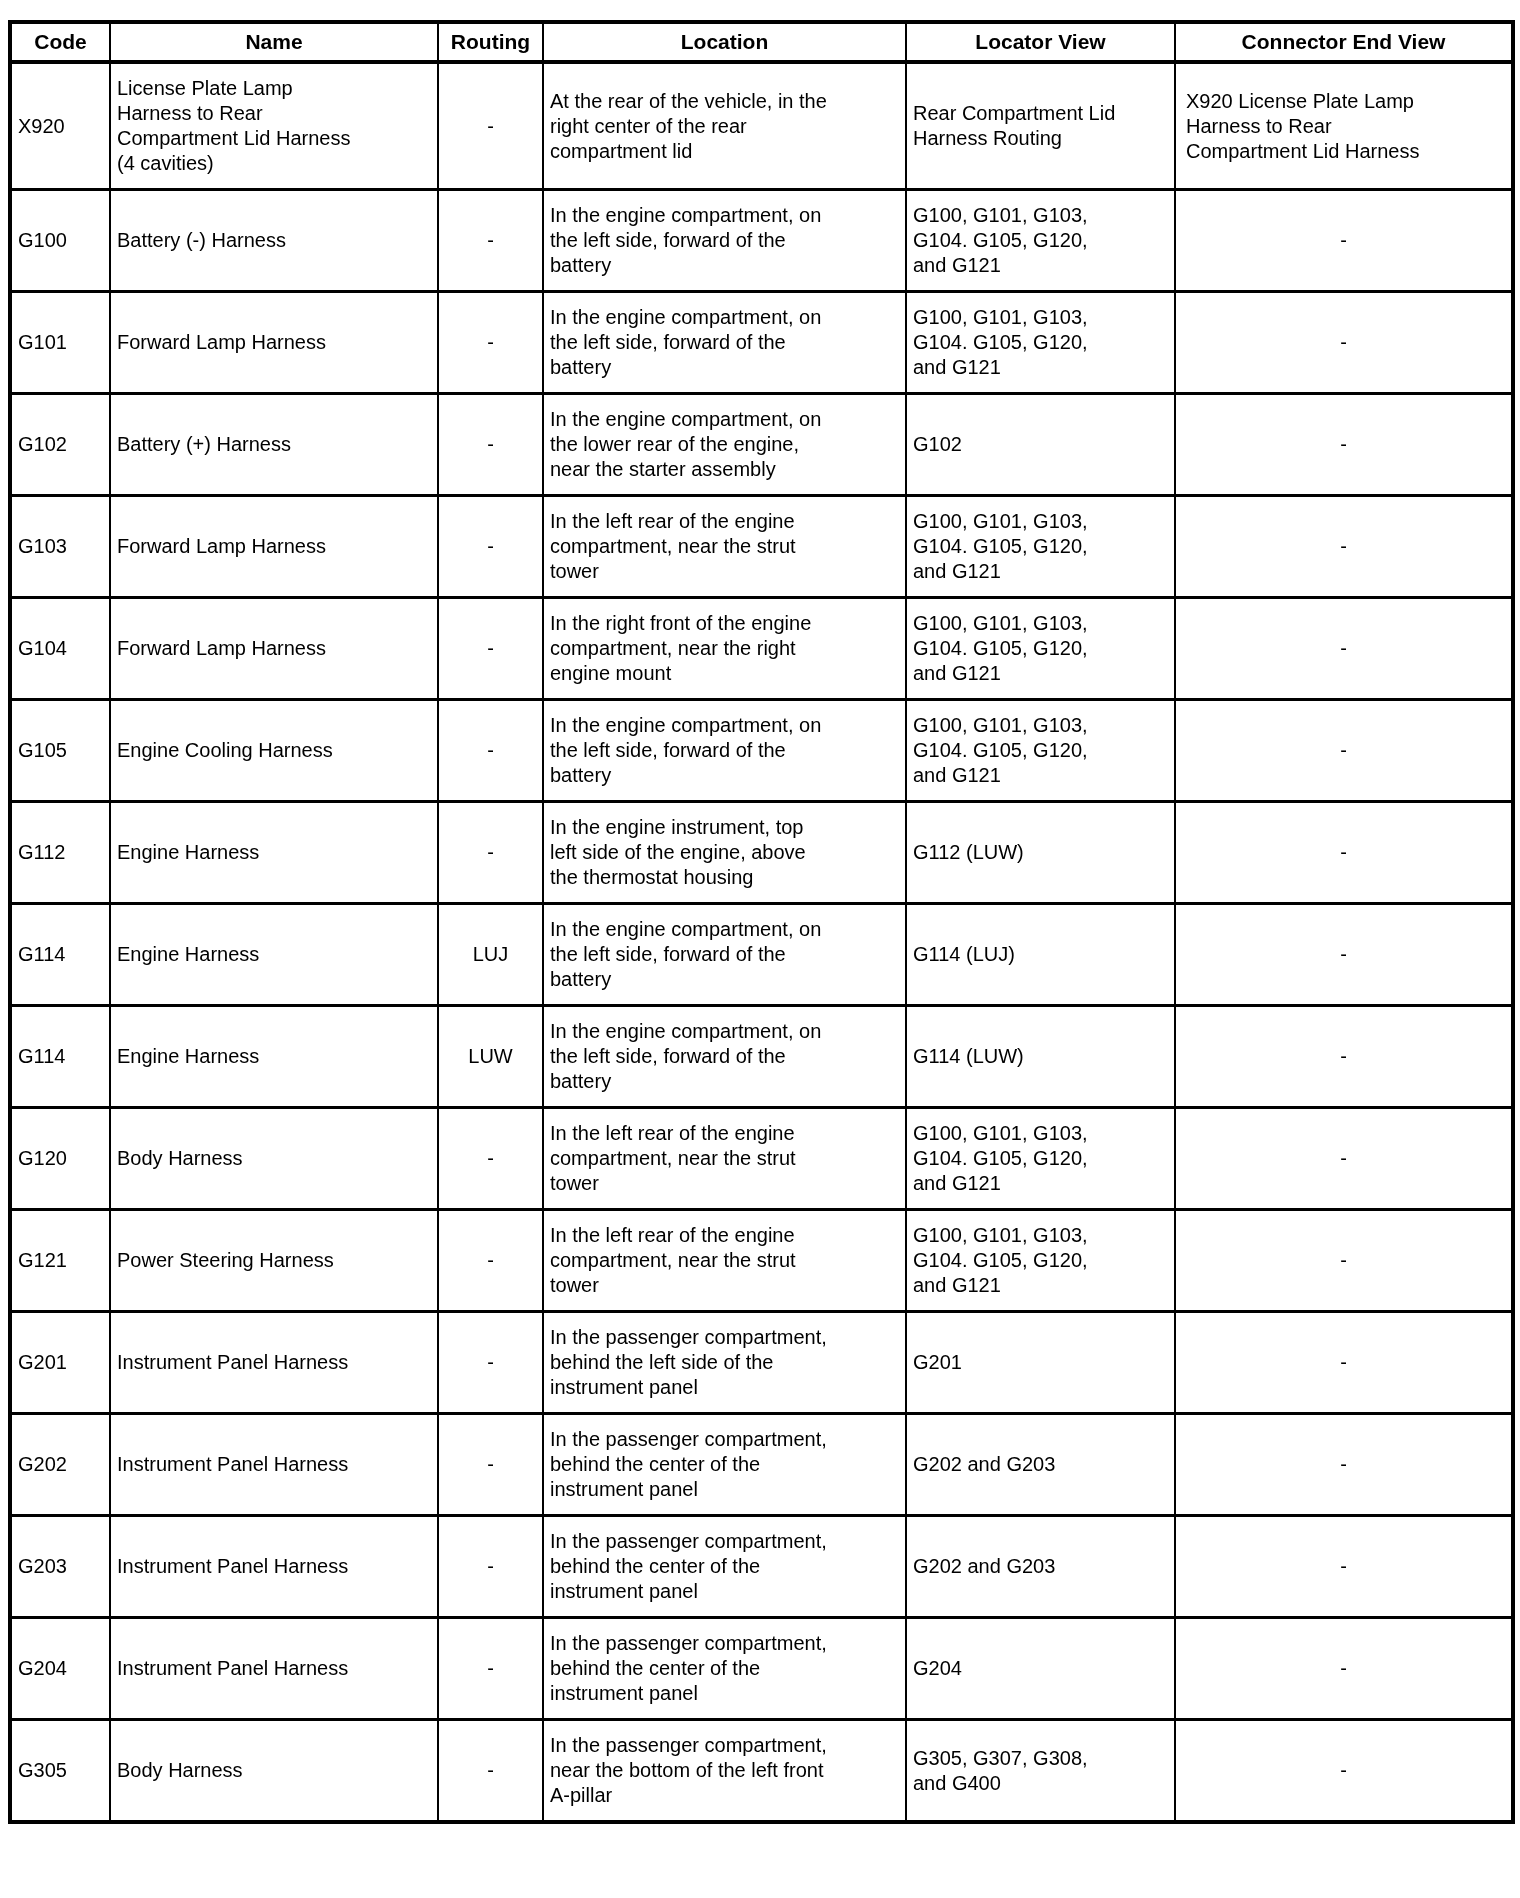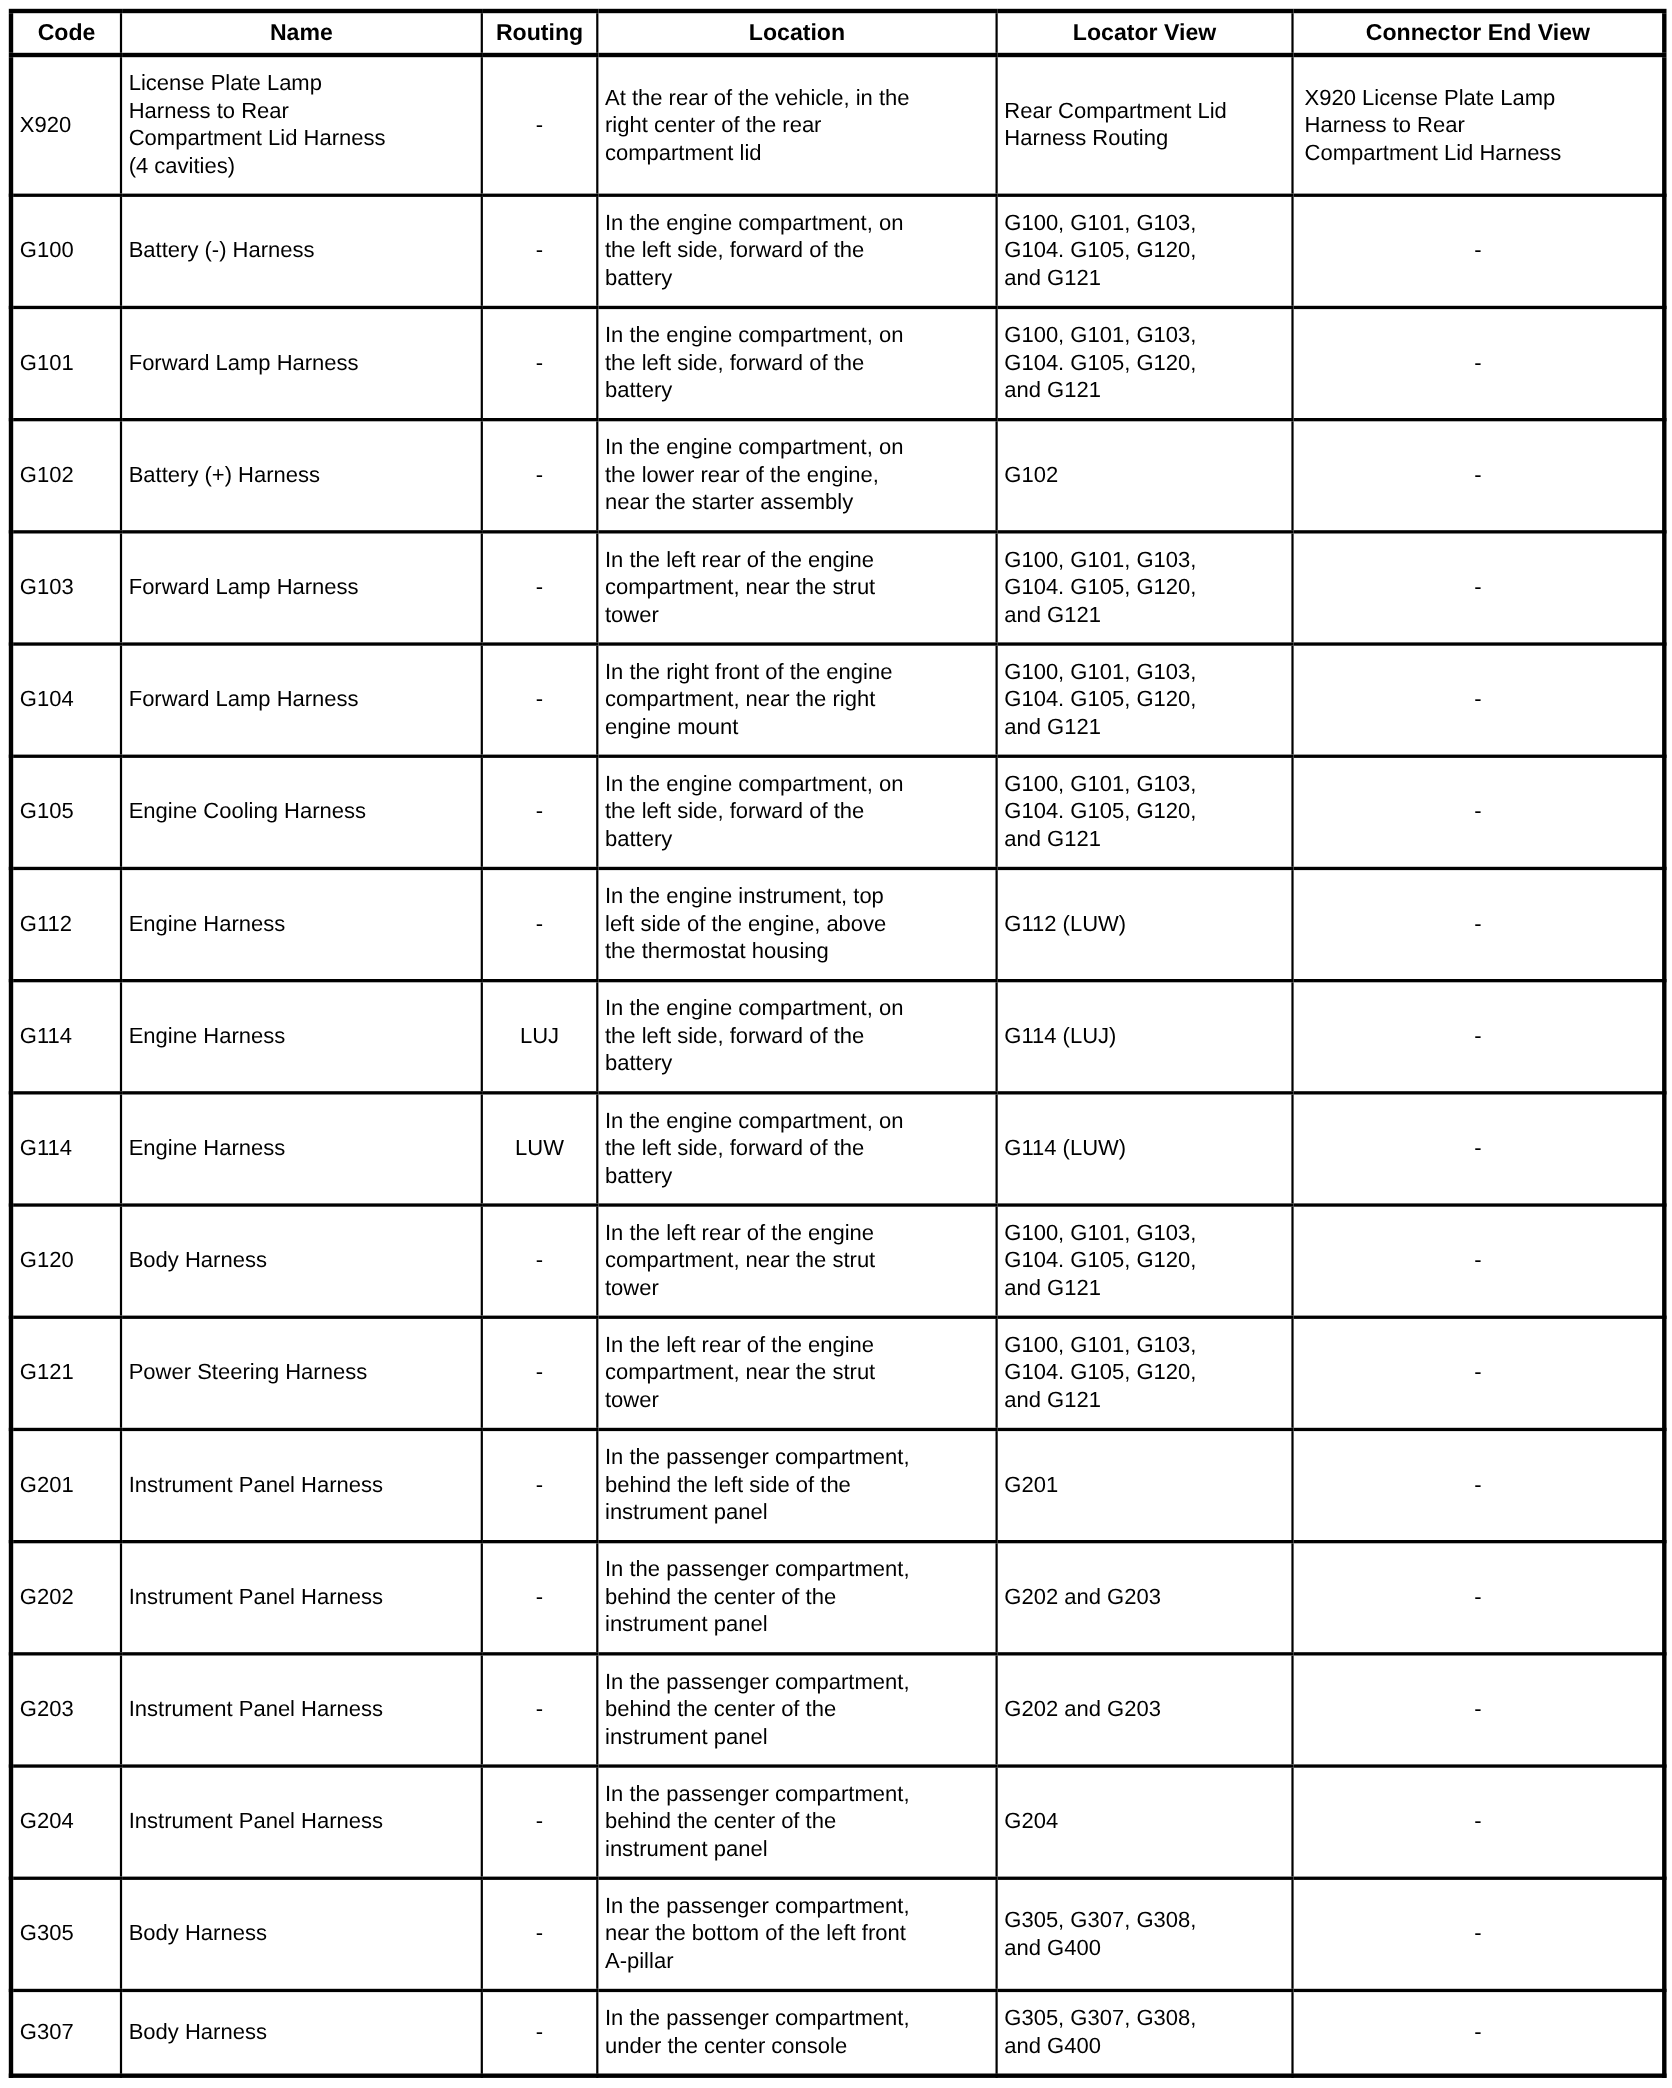--- a/index.html
+++ b/index.html
@@ -14,7 +14,7 @@
     height: 1898px;
     background: #ffffff;
     box-sizing: border-box;
-    padding: 8px 0 0 8px;
+    padding: 20px 0 0 8px;
   }
   table.harness-table {
     border-collapse: collapse;

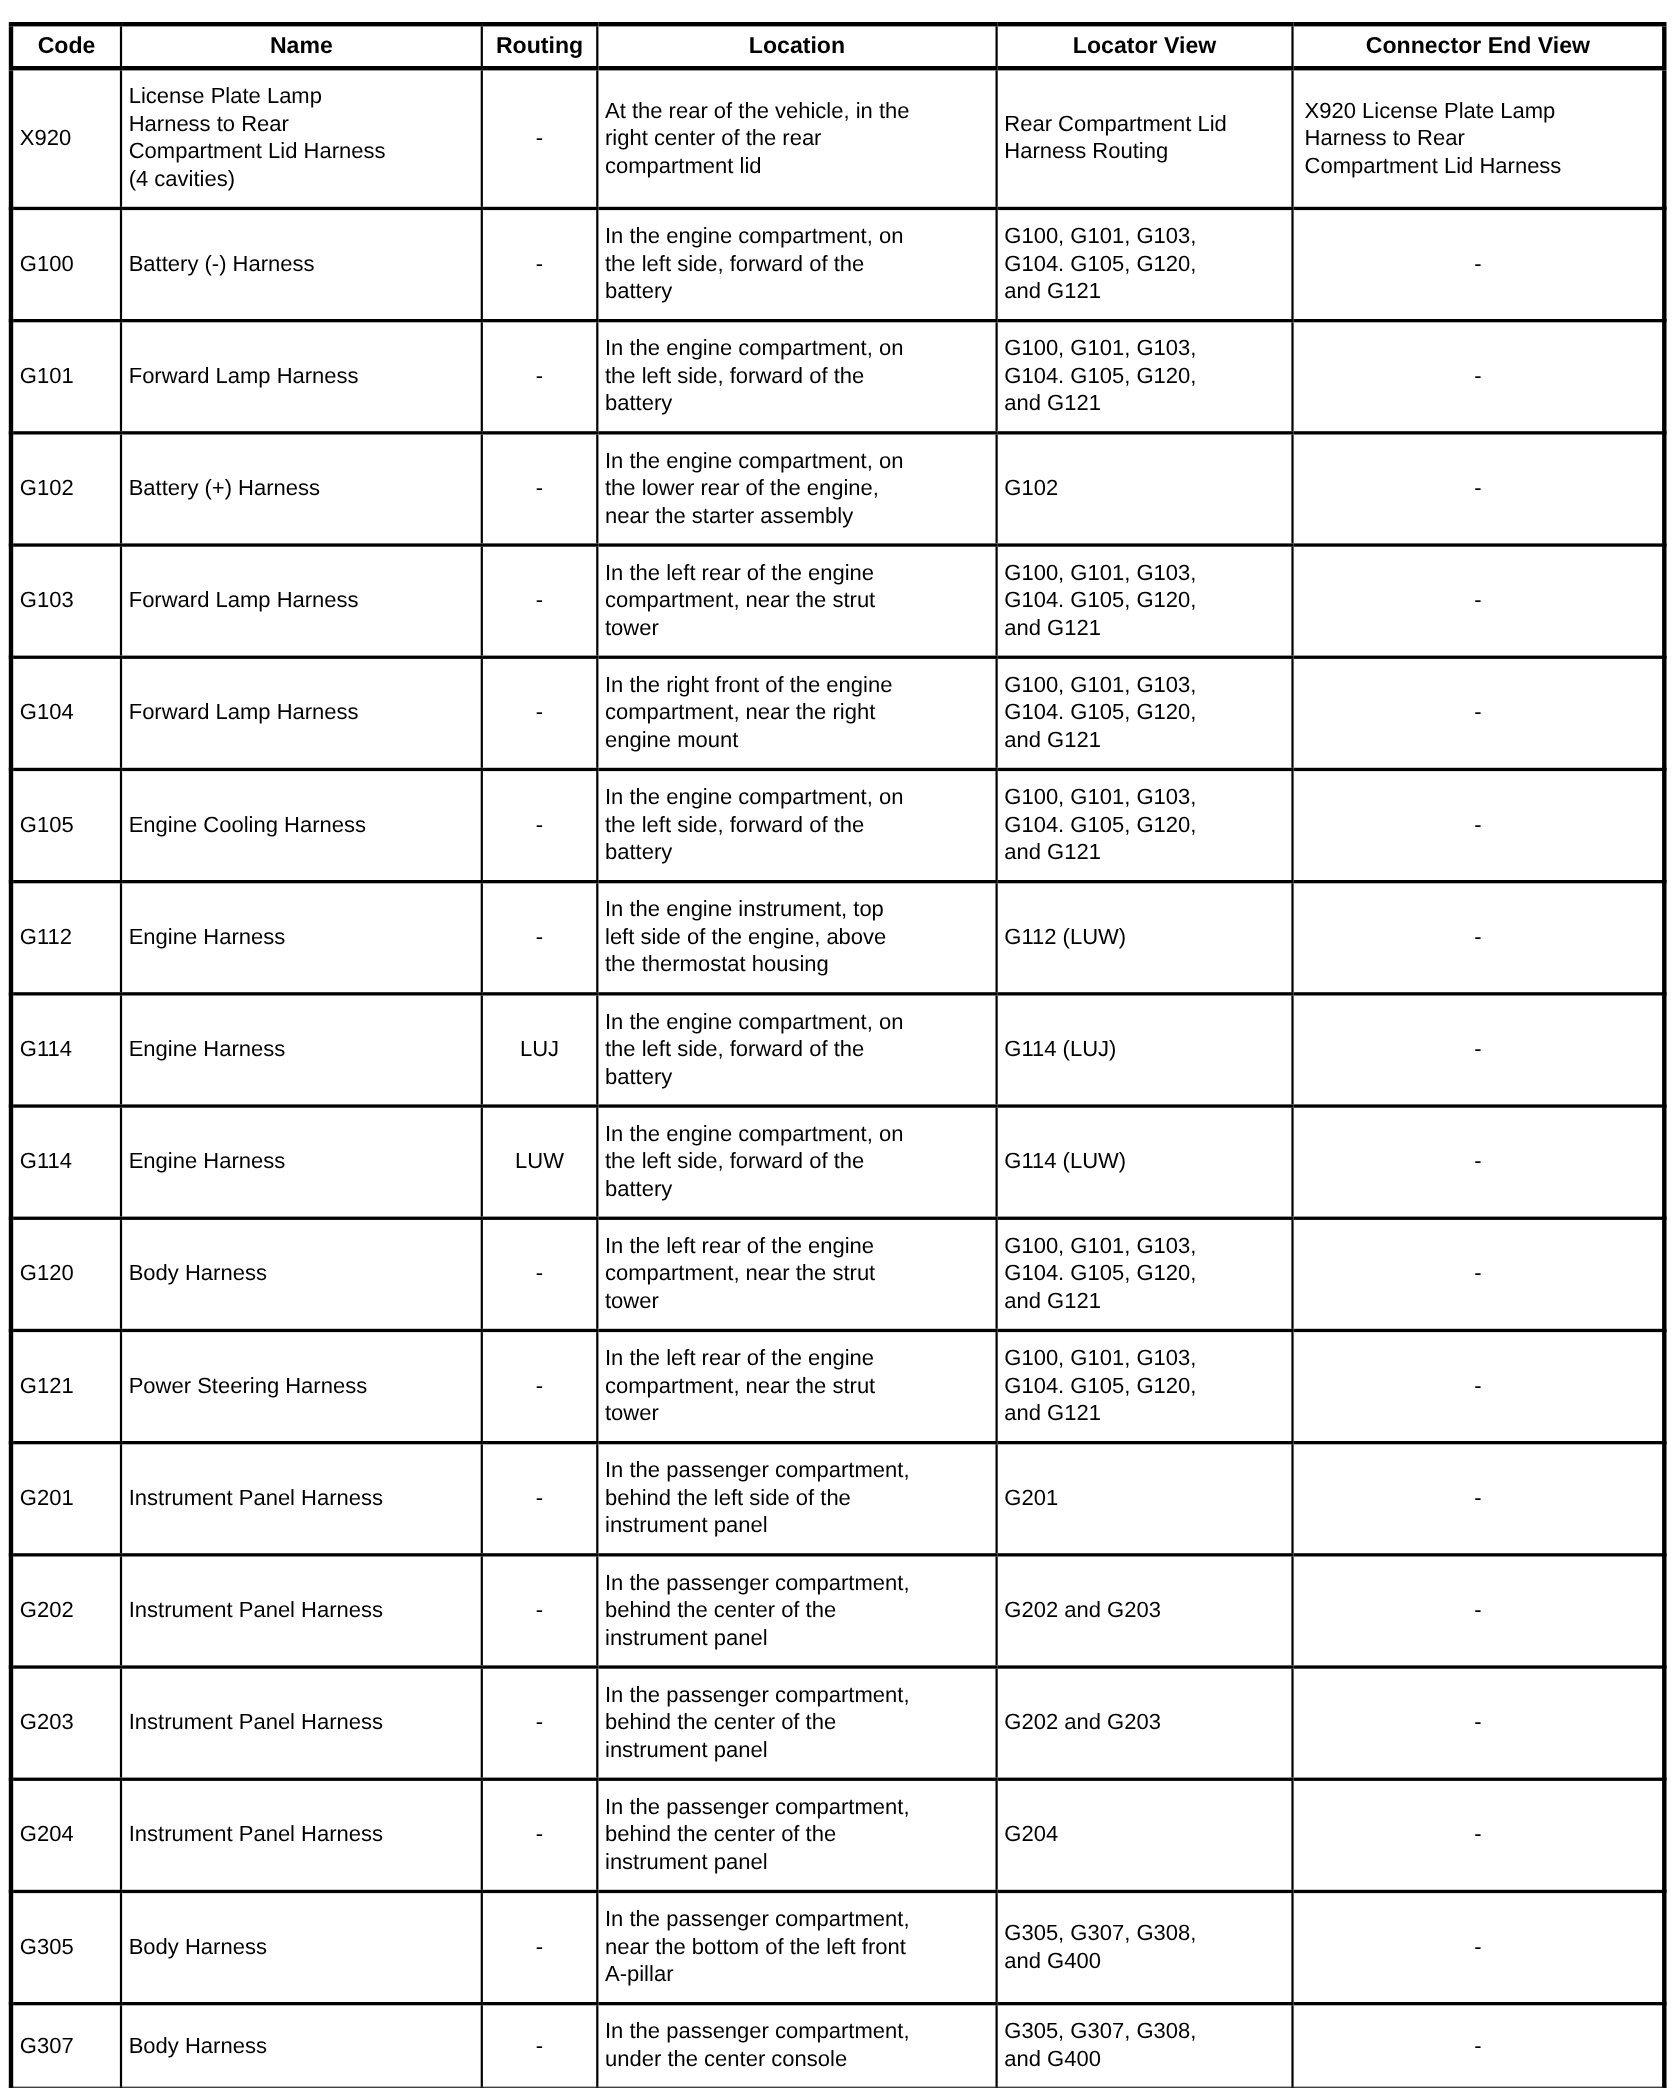--- a/index.html
+++ b/index.html
@@ -268,16 +268,6 @@
 and G400</td>
           <td class="col-connector">-</td>
         </tr>
-        <tr>
-          <td class="col-code">G307</td>
-          <td class="col-name">Body Harness</td>
-          <td class="col-option">-</td>
-          <td class="col-location multiline">In the passenger compartment,
-under the center console</td>
-          <td class="col-locator multiline">G305, G307, G308,
-and G400</td>
-          <td class="col-connector">-</td>
-        </tr>
       </tbody>
   </table>
 </div>

